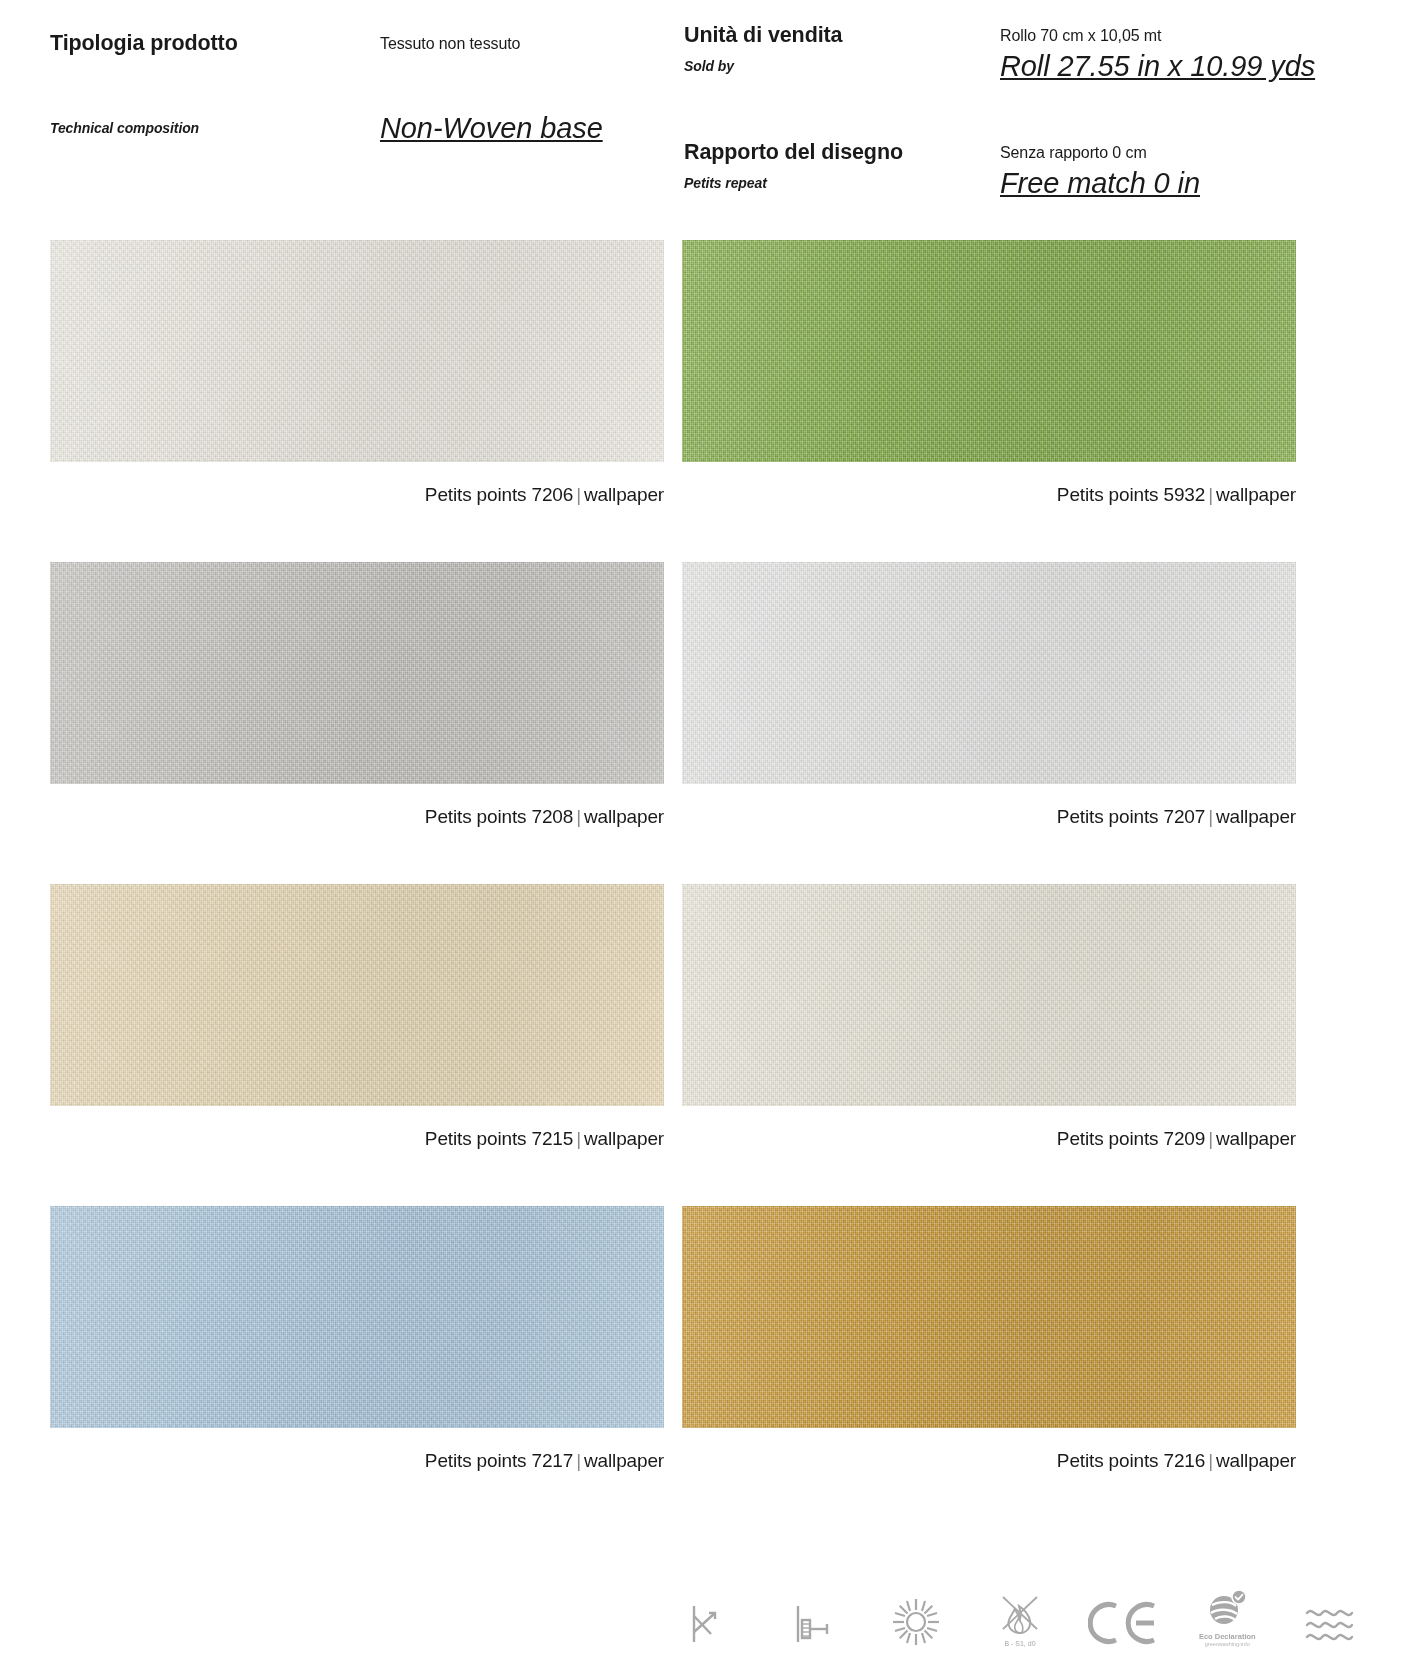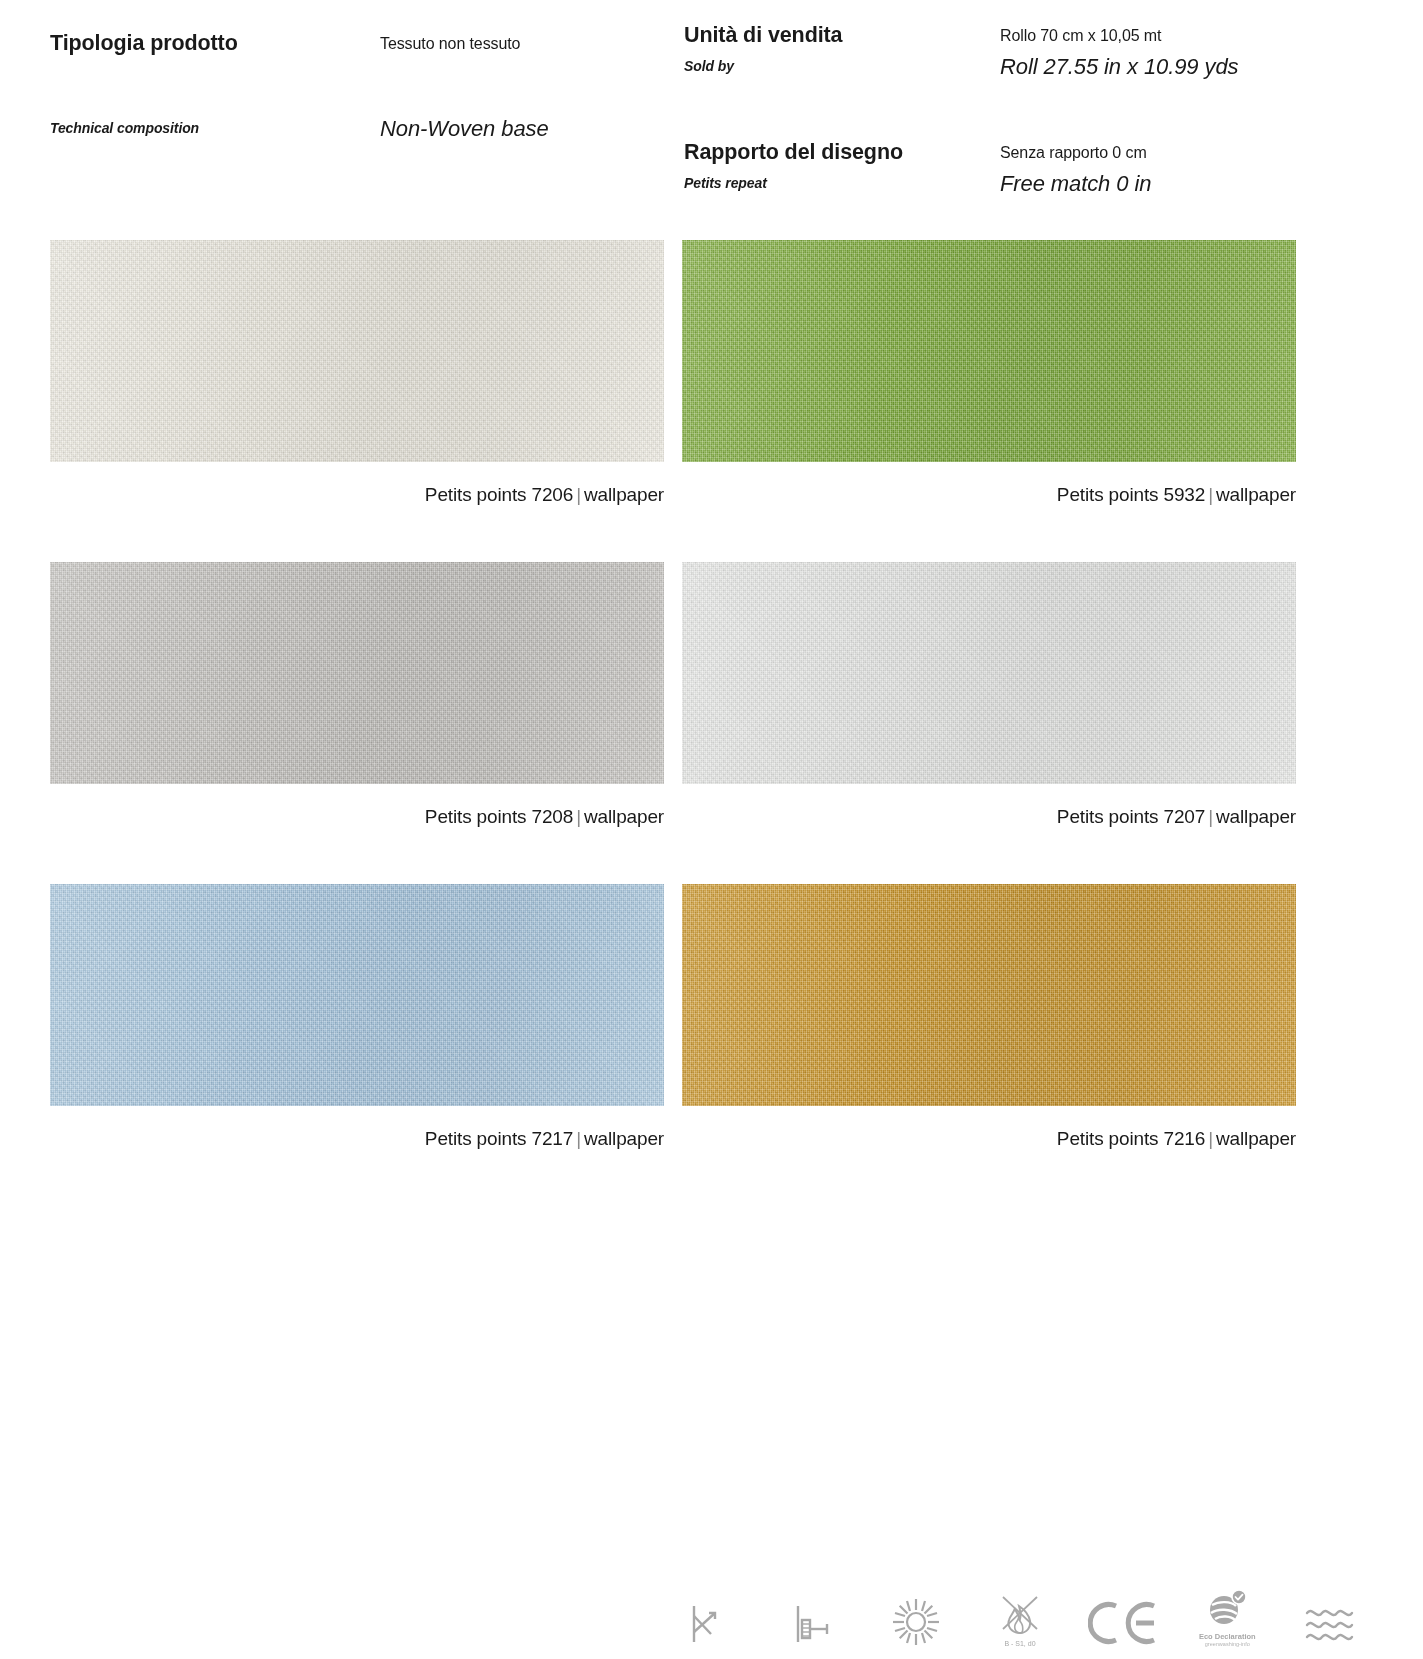--- a/index.html
+++ b/index.html
@@ -60,12 +60,13 @@
     white-space: nowrap;
   }
   .val-en {
-    font-size: 22px;
+    font-size: 29px;
     font-weight: normal;
     font-style: italic;
     line-height: 31px;
     letter-spacing: -0.1px;
     white-space: nowrap;
+    text-decoration: underline;
   }
 
   #blk-typology { left: 50px;  top: 28px;  width: 620px; }

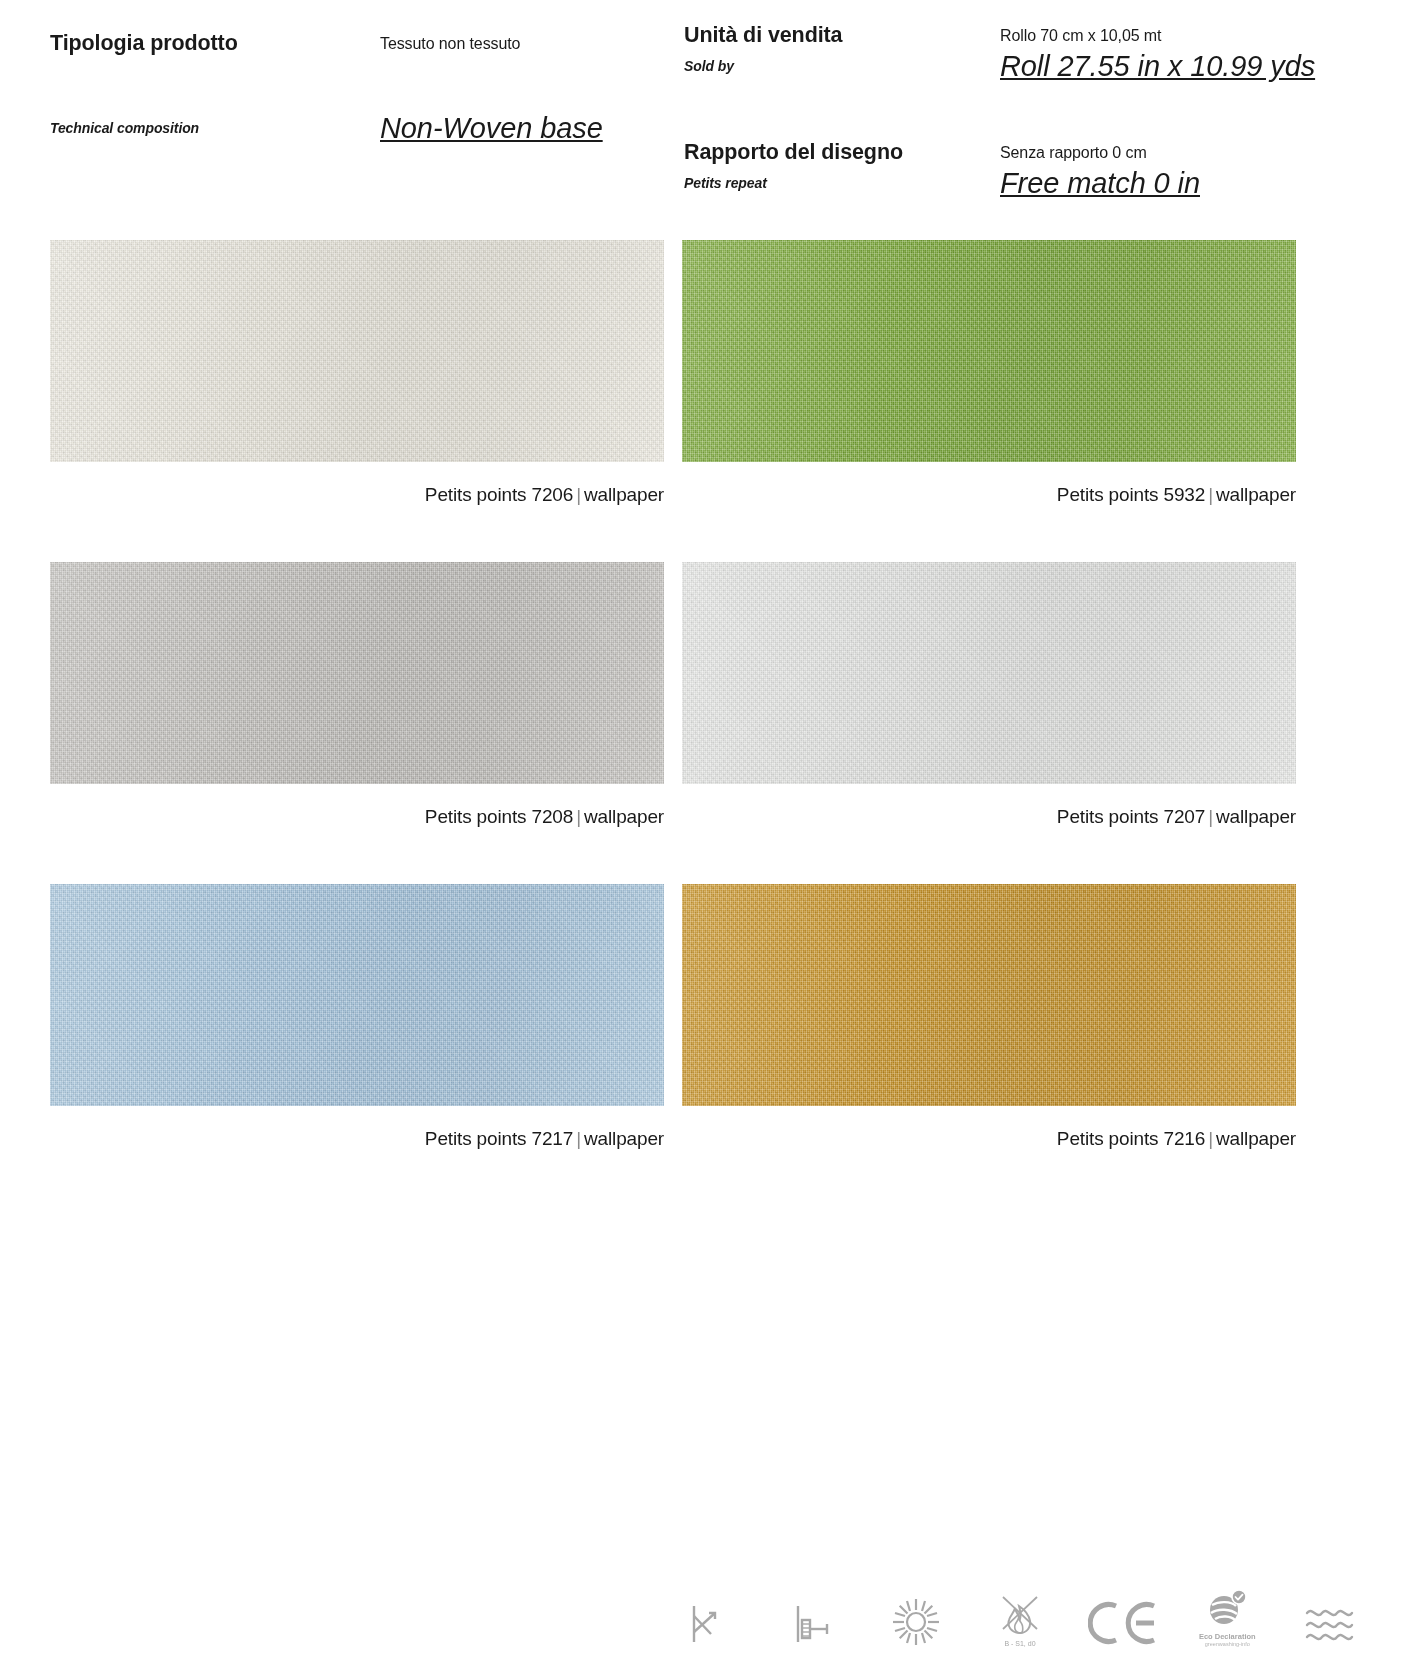--- a/index.html
+++ b/index.html
@@ -281,6 +281,16 @@
     </div>
   </div>
 
+  <div class="swatch-row">
+    <div class="swatch-cell col-left">
+      <div class="swatch-img" style="background: linear-gradient(105deg, rgb(230, 212, 173) 0%, rgb(220, 203, 162) 55%, rgb(230, 212, 173) 100%);"></div>
+      <div class="swatch-caption"><span>Petits points 7215</span><span class="sep">|</span><span>wallpaper</span></div>
+    </div>
+    <div class="swatch-cell col-right">
+      <div class="swatch-img" style="background: linear-gradient(105deg, rgb(230, 227, 212) 0%, rgb(220, 217, 201) 55%, rgb(230, 227, 212) 100%);"></div>
+      <div class="swatch-caption"><span>Petits points 7209</span><span class="sep">|</span><span>wallpaper</span></div>
+    </div>
+  </div>
 
   <div class="swatch-row">
     <div class="swatch-cell col-left">

